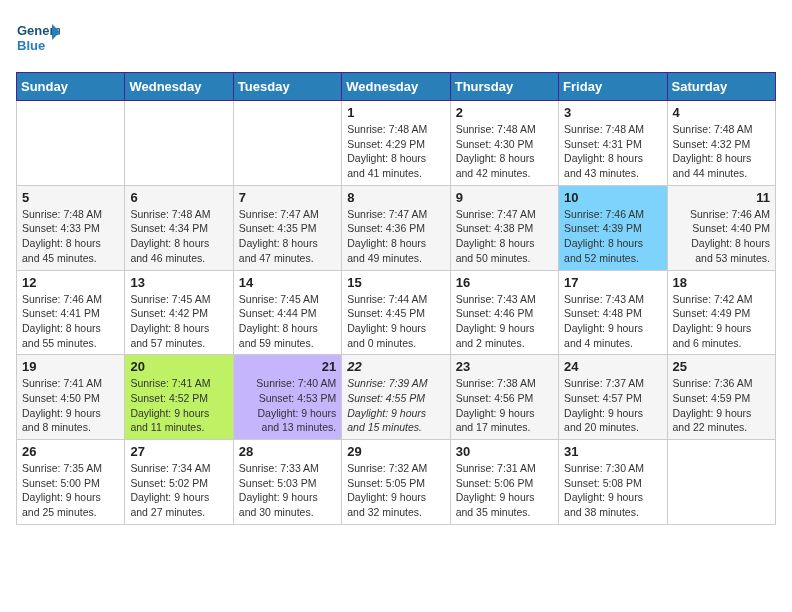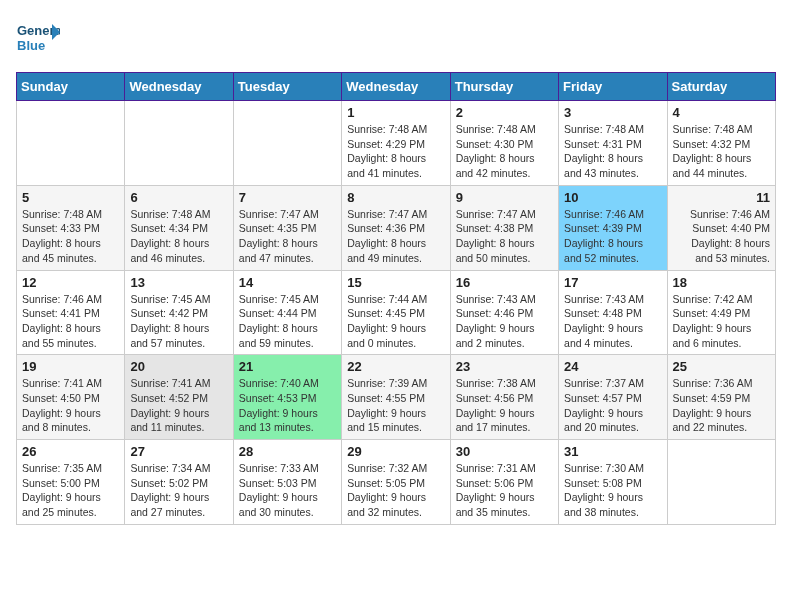--- a/index.html
+++ b/index.html
@@ -226,7 +226,7 @@
 Sunset: 4:50 PM
 Daylight: 9 hours and 8 minutes.</div>
         </td>
-        <td style="background: #e5e5e5;">
+        <td style="background: #bef264;">
           <div class="day-number">20</div>
           <div class="day-info" style="white-space: pre-line;">Sunrise: 7:41 AM
 Sunset: 4:52 PM

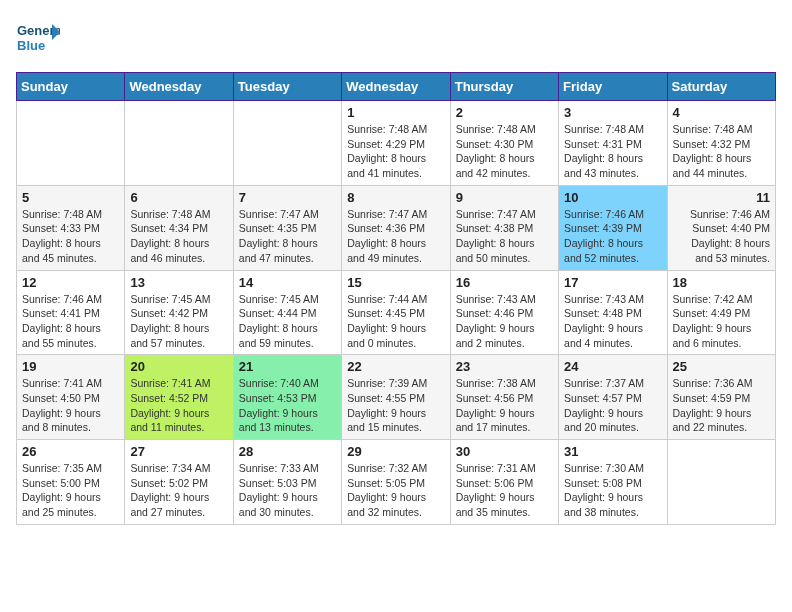--- a/index.html
+++ b/index.html
@@ -232,7 +232,7 @@
 Sunset: 4:52 PM
 Daylight: 9 hours and 11 minutes.</div>
         </td>
-        <td style="background: #86efac;">
+        <td style="background: #c4b5fd; text-align: right;">
           <div class="day-number">21</div>
           <div class="day-info" style="white-space: pre-line;">Sunrise: 7:40 AM
 Sunset: 4:53 PM

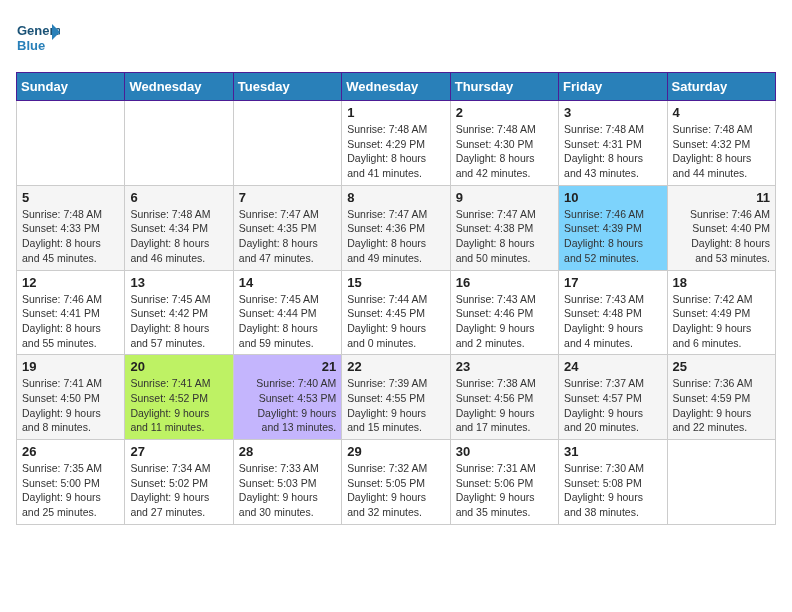--- a/index.html
+++ b/index.html
@@ -238,7 +238,7 @@
 Sunset: 4:53 PM
 Daylight: 9 hours and 13 minutes.</div>
         </td>
-        <td style="background: rgb(245, 245, 245);">
+        <td style="background: rgb(245, 245, 245); font-style: italic;">
           <div class="day-number">22</div>
           <div class="day-info" style="white-space: pre-line;">Sunrise: 7:39 AM
 Sunset: 4:55 PM

